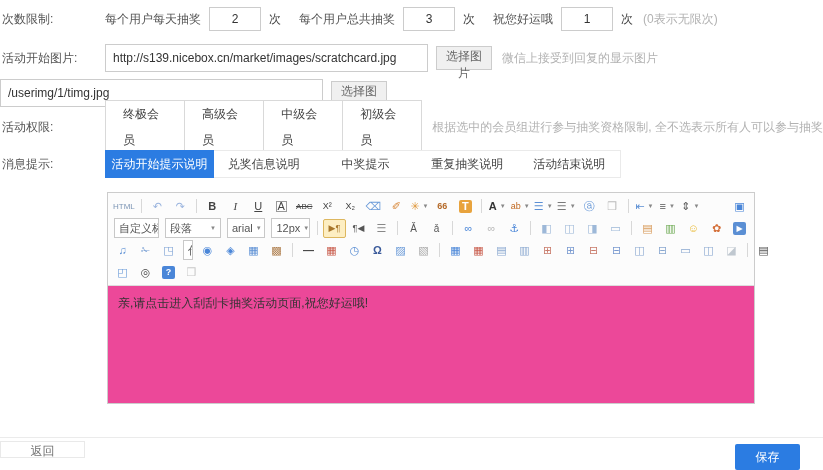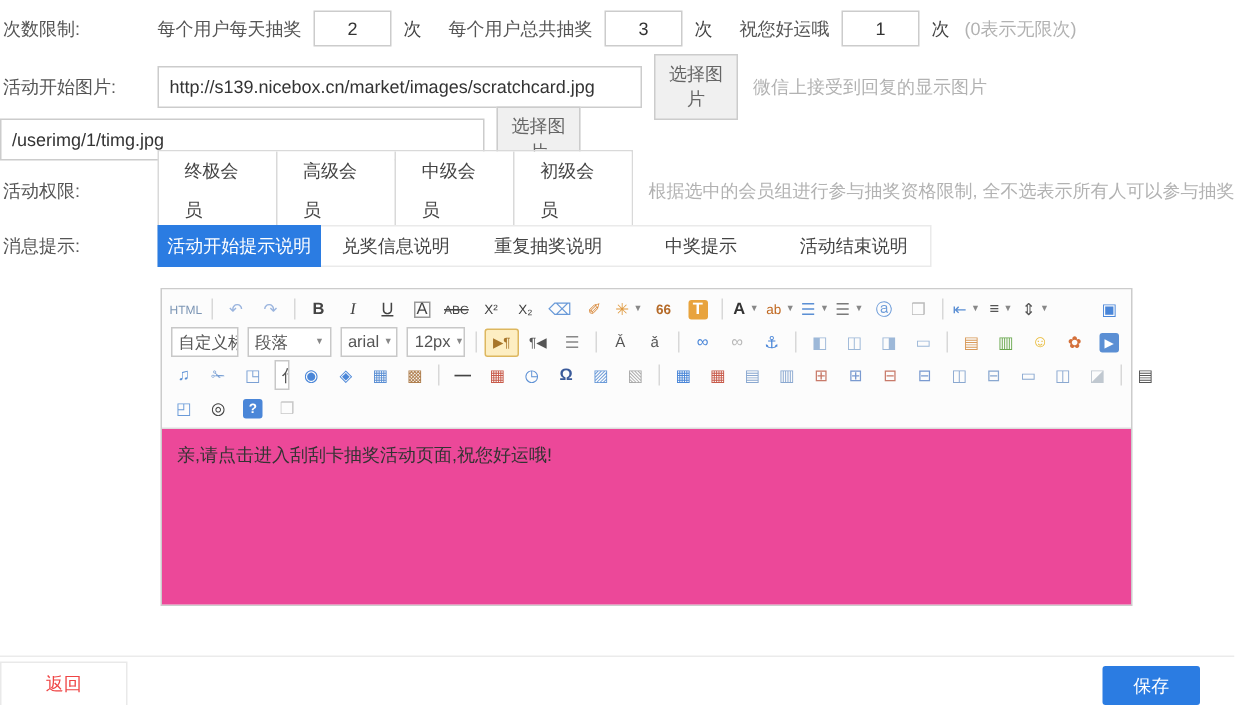--- a/index.html
+++ b/index.html
@@ -17,7 +17,7 @@
   .flabel:not(:first-child){margin-left:18px}
   .num-input{width:52px;height:24px;border:1px solid #ccc;text-align:center;font-size:12px;color:#333;margin:0 8px;box-sizing:border-box}
   .url-input{width:323px;height:28px;border:1px solid #ccc;padding:0 7px;font-size:12px;color:#333;box-sizing:border-box}
-  .pick-btn{width:56px;height:44px;background:#f0f0f0;border:1px solid #ccc;color:#666;font-size:12px;margin-left:8px;cursor:pointer}
+  .pick-btn{width:56px;height:24px;background:#f0f0f0;border:1px solid #ccc;color:#666;font-size:12px;margin-left:8px;cursor:pointer}
   .hint{color:#b2b2b2;margin-left:10px;white-space:nowrap}
   .pgroup{display:flex;border:1px solid #d9d9d9}
   .popt{padding:0 17px;line-height:26px;border-left:1px solid #d9d9d9;background:#fff;color:#444;cursor:pointer}

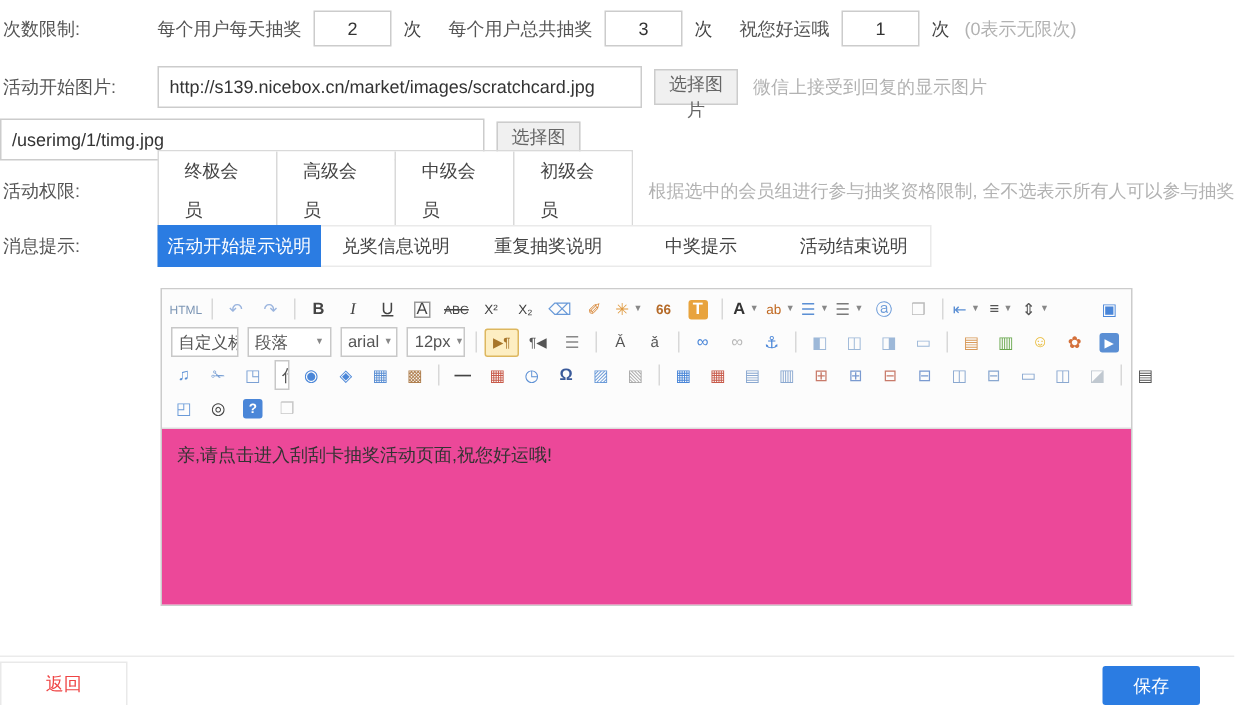--- a/index.html
+++ b/index.html
@@ -98,8 +98,8 @@
   <div class="tabs" id="msg-tabs">
       <div class="tab active">活动开始提示说明</div>
       <div class="tab">兑奖信息说明</div>
+      <div class="tab">中奖提示</div>
       <div class="tab">重复抽奖说明</div>
-      <div class="tab">中奖提示</div>
       <div class="tab">活动结束说明</div>
     </div>
 </div>

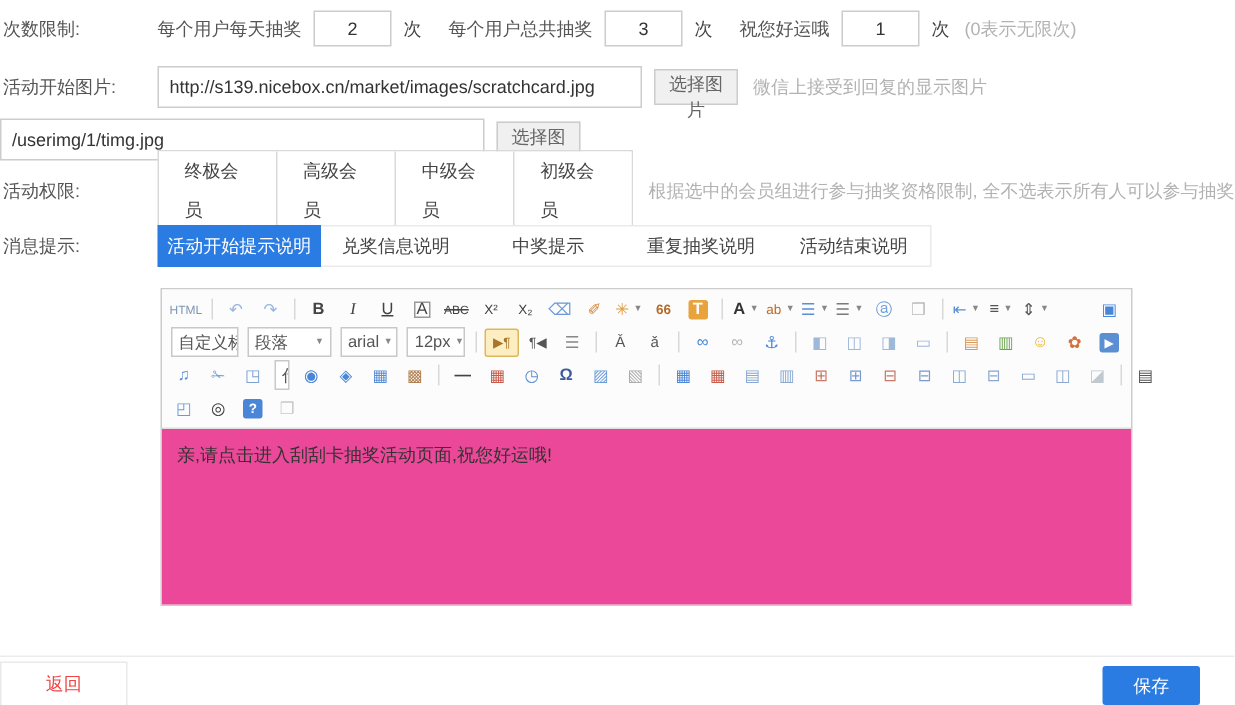--- a/index.html
+++ b/index.html
@@ -46,8 +46,8 @@
   .badge{display:inline-flex;width:13px;height:13px;border-radius:2px;align-items:center;justify-content:center;font-weight:bold}
   #editor-content{flex:1;padding:8px 10px;font-size:12px;color:#333;background:#ec4899;line-height:18px}
   #footer{position:absolute;top:437px;left:0;width:823px;height:33px;border-top:1px solid #ebebeb;background:#fff}
-  #back-btn{position:absolute;left:0;top:3px;width:85px;height:30px;background:#fff;border:1px solid #e9e9e9;
-            color:#ef4444;font-size:12px;cursor:pointer}
+  #back-btn{position:absolute;left:0;top:3px;width:85px;height:17px;background:#fff;border:1px solid #e9e9e9;
+            color:#737373;font-size:12px;cursor:pointer}
   #save-btn{position:absolute;left:735px;top:6px;width:65px;height:26px;background:#2b7ce2;color:#fff;
             border:none;border-radius:2px;font-size:12px;cursor:pointer}
 </style>

